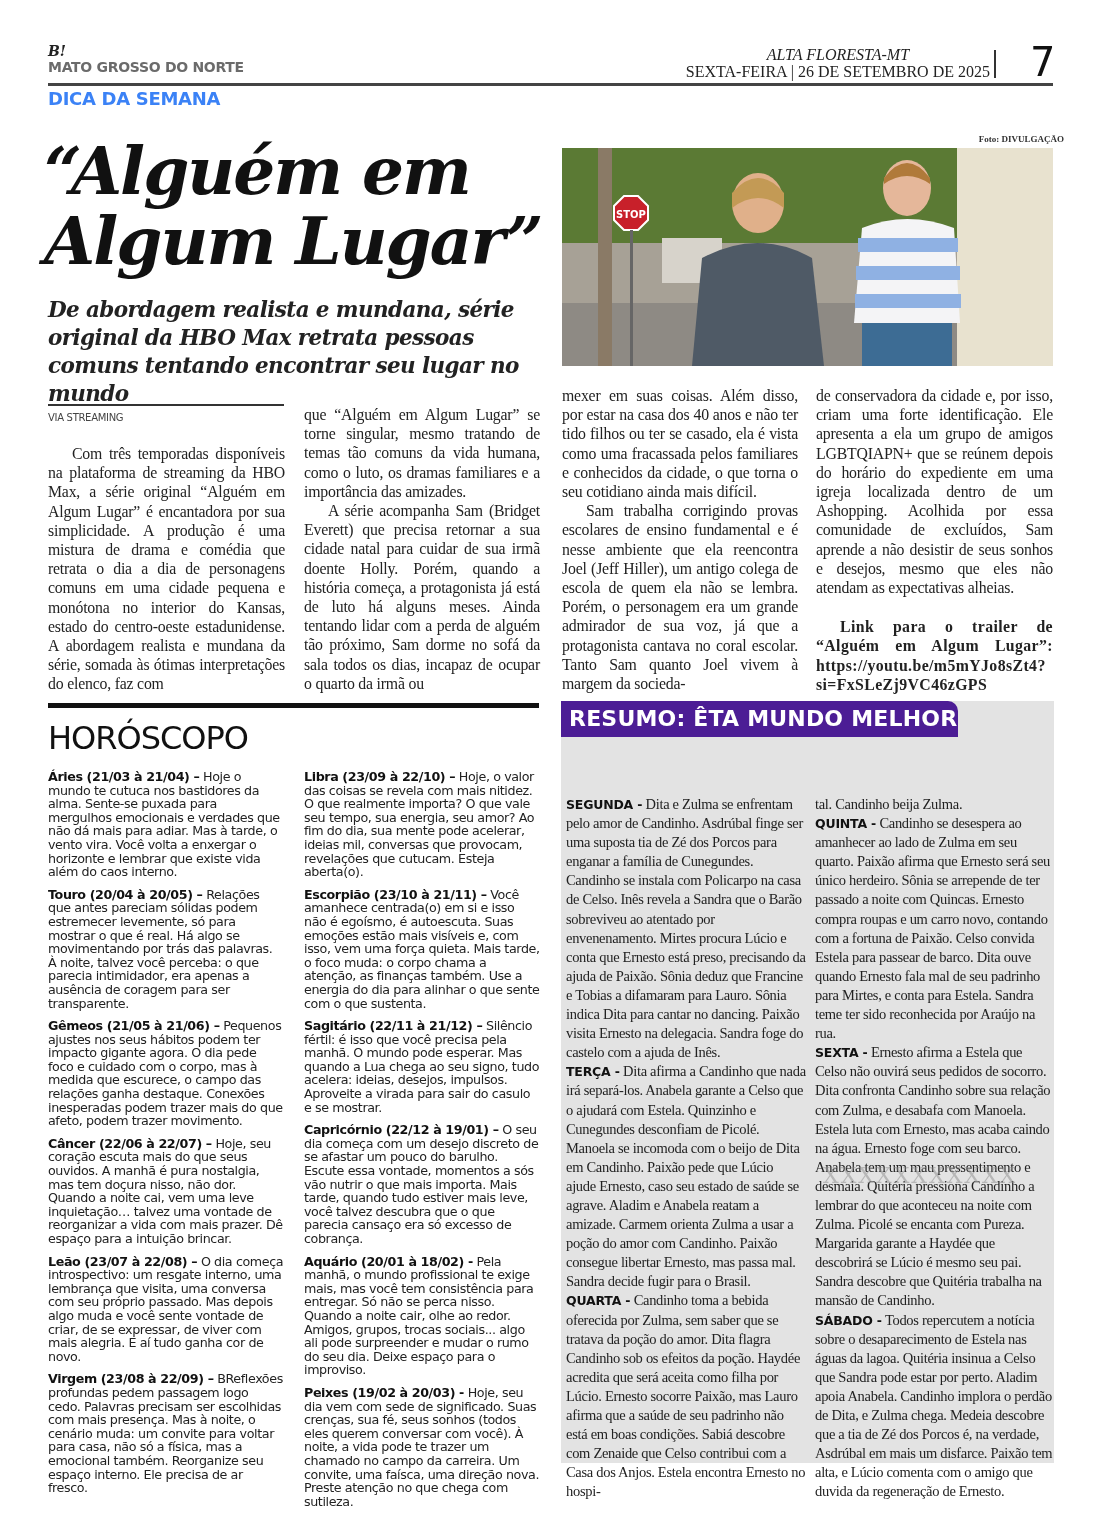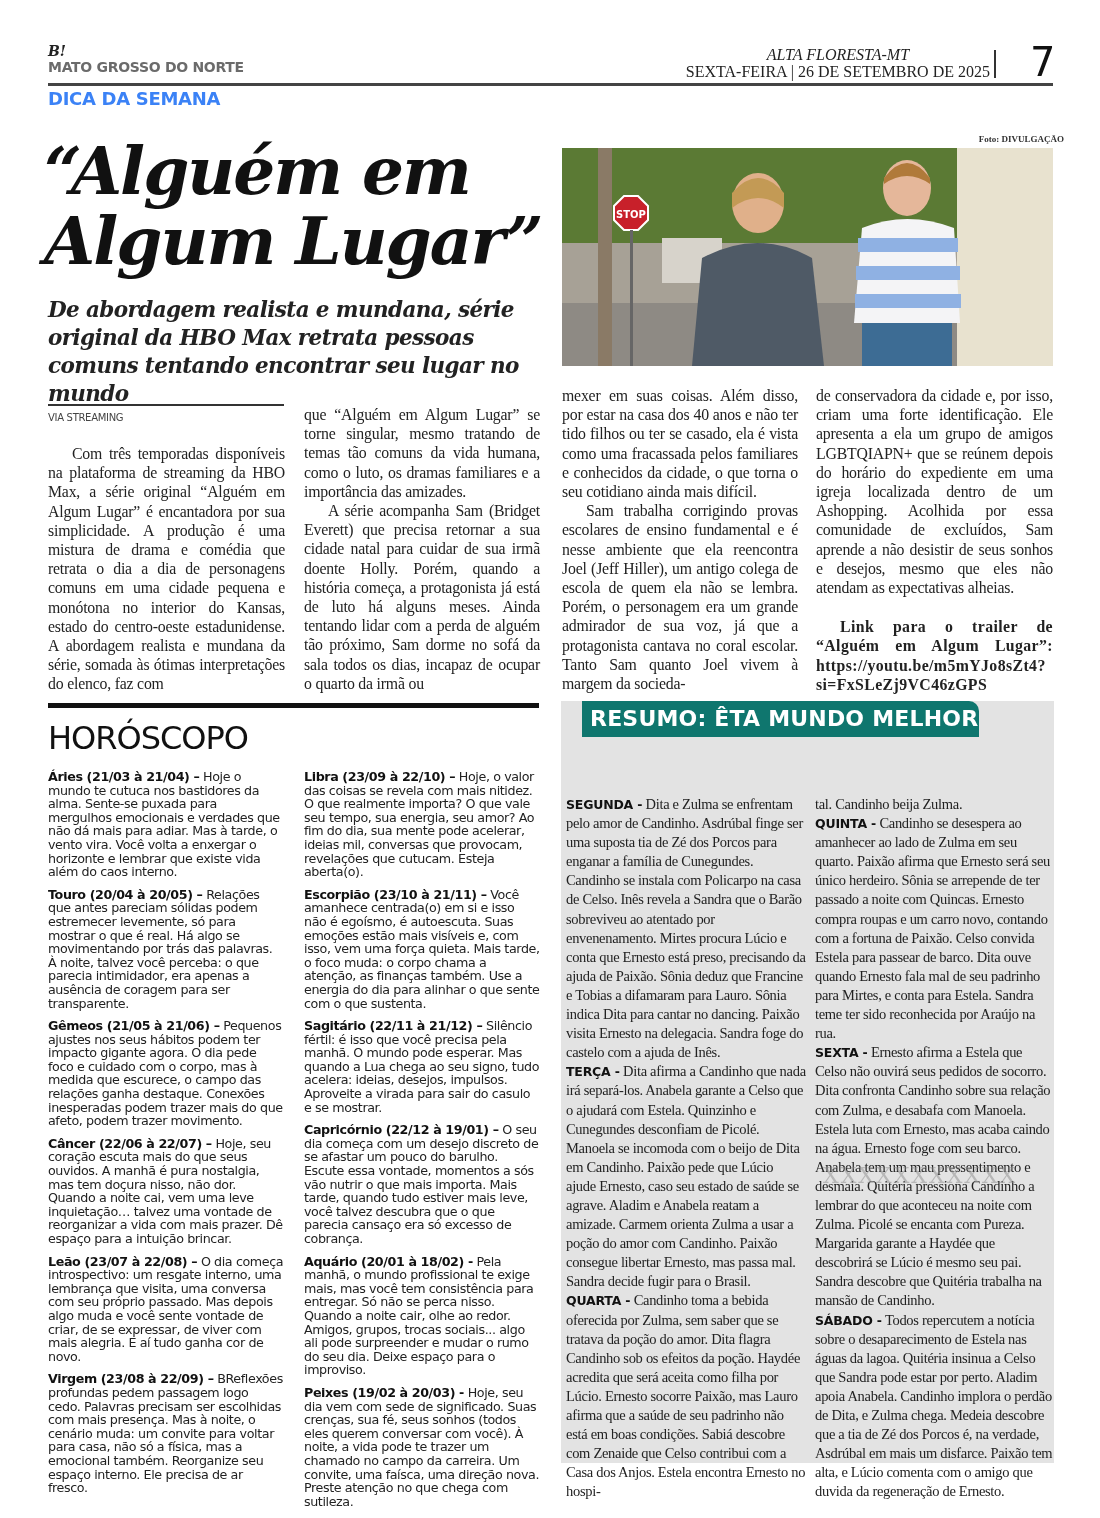--- a/index.html
+++ b/index.html
@@ -49,7 +49,7 @@
 
   
   .resumo { position: absolute; left: 561px; top: 701px; width: 493px; height: 762px; background: #e3e3e3; }
-  .resumo-bar { position: absolute; left: 0; top: 0; width: 397px; height: 36px; background: #0f766e; border-top-right-radius: 10px; margin-left: 21px; }
+  .resumo-bar { position: absolute; left: 0; top: 0; width: 397px; height: 36px; background: #4c1d95; border-top-right-radius: 10px; }
   .resumo-title { position: absolute; left: 8px; top: 4px; font-family: "DejaVu Sans", sans-serif; font-weight: bold; font-size: 22px; line-height: 28px; color: #fff; letter-spacing: 0.2px; }
   .resumo-sub { position: absolute; left: 0; top: 56px; width: 493px; text-align: center; font-weight: bold; font-size: 16px; color: #111; }
   .res-col { position: absolute; font-size: 14.5px; line-height: 19.1px; color: #222; letter-spacing: -0.3px; }

